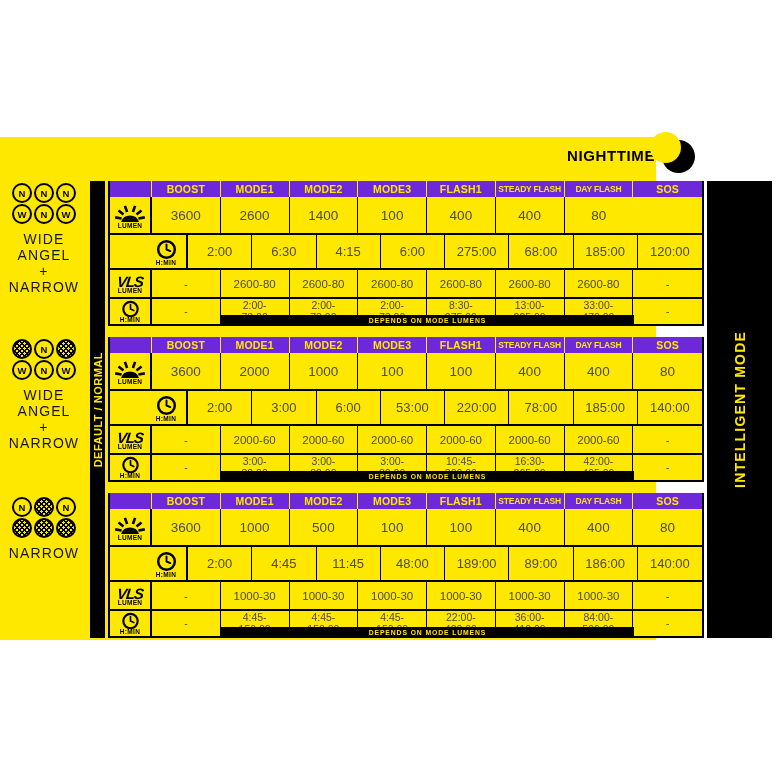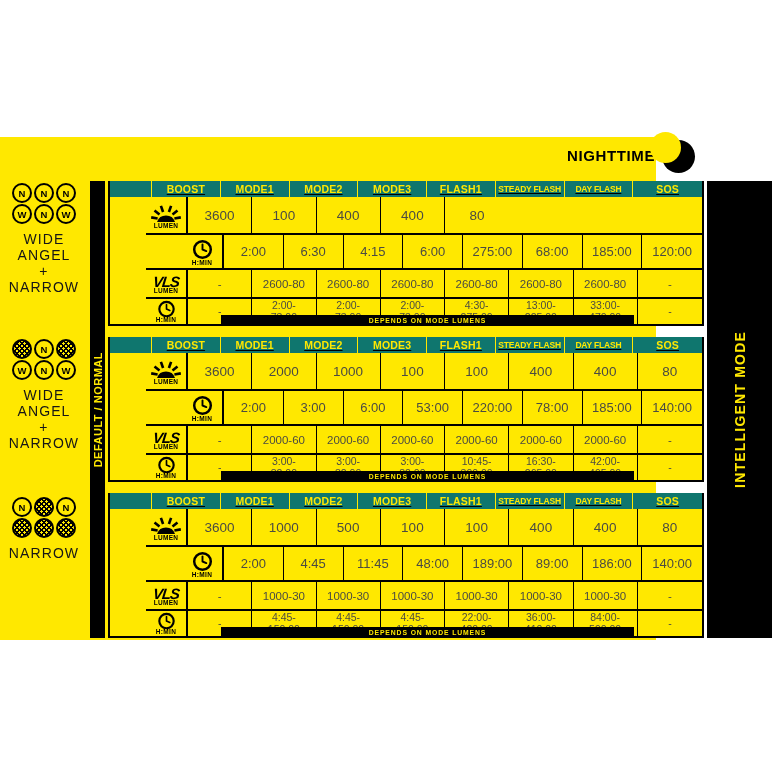--- a/index.html
+++ b/index.html
@@ -47,7 +47,7 @@
   .spec-table:nth-of-type(2) { top:200px; }
   .spec-table:nth-of-type(3) { top:356px; }
   .trow { display:grid; grid-template-columns:42px repeat(8,1fr); }
-  .thead { height:16px; background:#0f766e;text-decoration:underline; }
+  .thead { height:16px; background:#6d28d9; }
   .thead .th { color:var(--yellow); font-weight:bold; font-size:10.5px; letter-spacing:.2px;
     display:flex; align-items:center; justify-content:center; border-right:1.5px solid var(--yellow); overflow:hidden; }
   .thead .th:last-child { border-right:none; }

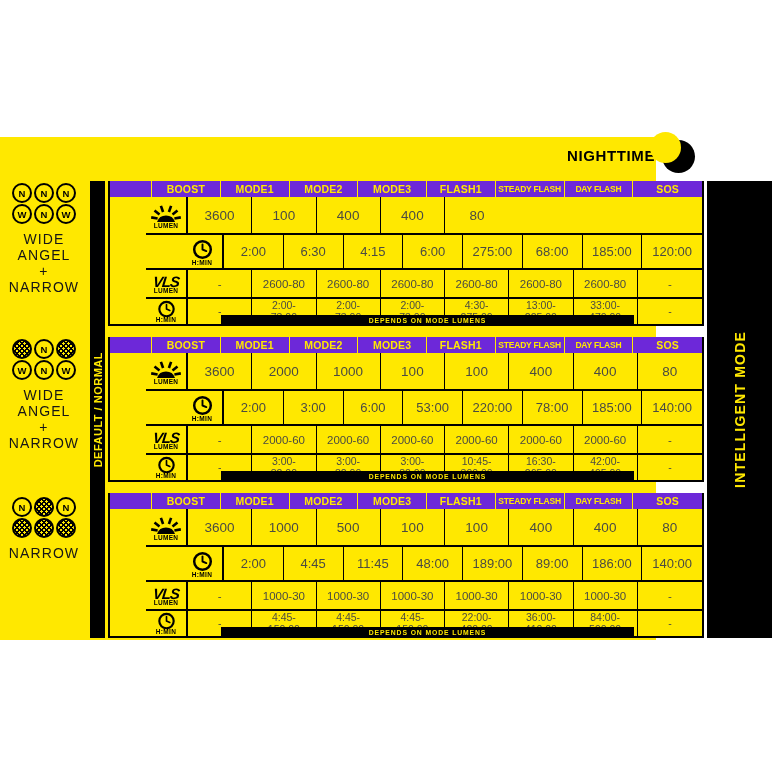--- a/index.html
+++ b/index.html
@@ -52,7 +52,7 @@
     display:flex; align-items:center; justify-content:center; border-right:1.5px solid var(--yellow); overflow:hidden; }
   .thead .th:last-child { border-right:none; }
   .thead .th.condensed { font-size:8.5px; letter-spacing:-.2px; }
-  .trow.body { border-bottom:2px solid #000;margin-left:36px; }
+  .trow.body { border-bottom:2px solid #000; }
   .trow.r0 { height:36px; } .trow.r1 { height:33px;padding-left:36px; }
   .trow.r2 { height:27px; } .trow.r3 { height:25px; border-bottom:none; }
   .cell { display:flex; align-items:center; justify-content:center; border-right:1.5px solid #000;

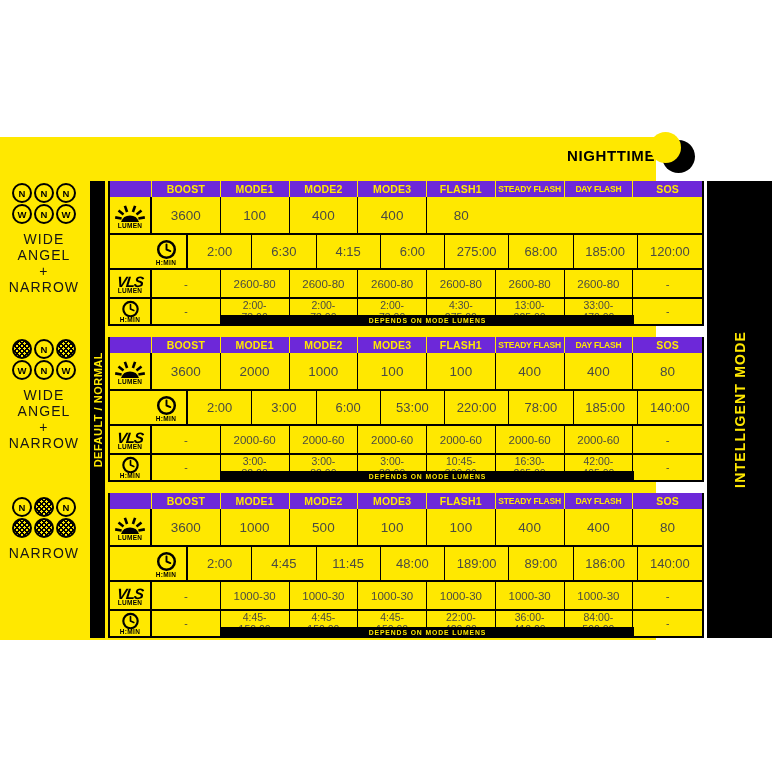--- a/index.html
+++ b/index.html
@@ -168,6 +168,7 @@
             <span class="rh-label">LUMEN</span>
           </div>
           <div class="cell">3600</div>
+          <div class="cell">2600</div>
           <div class="cell">100</div>
           <div class="cell">400</div>
           <div class="cell">400</div>

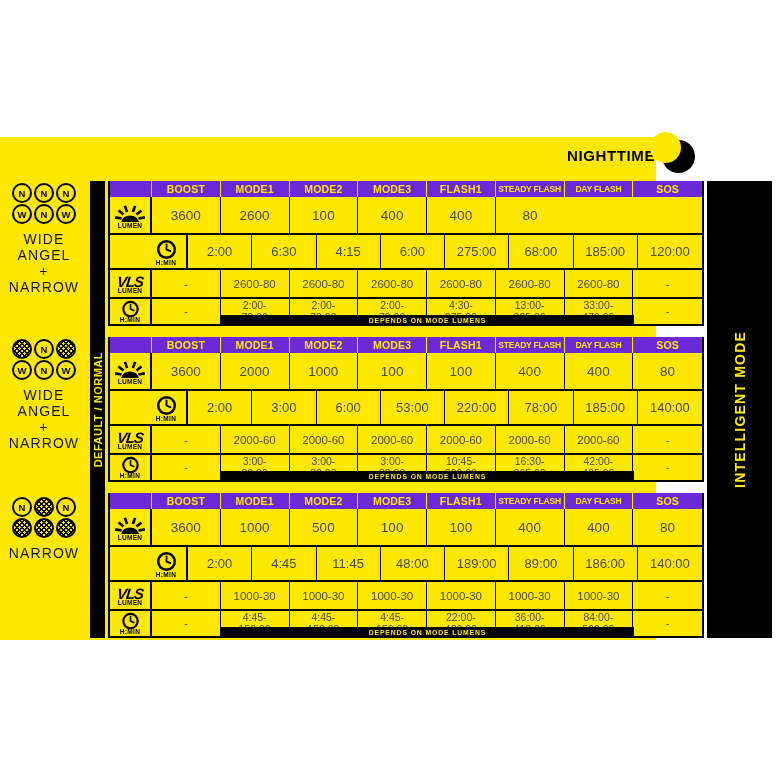--- a/index.html
+++ b/index.html
@@ -169,6 +169,7 @@
           </div>
           <div class="cell">3600</div>
           <div class="cell">2600</div>
+          <div class="cell">1400</div>
           <div class="cell">100</div>
           <div class="cell">400</div>
           <div class="cell">400</div>

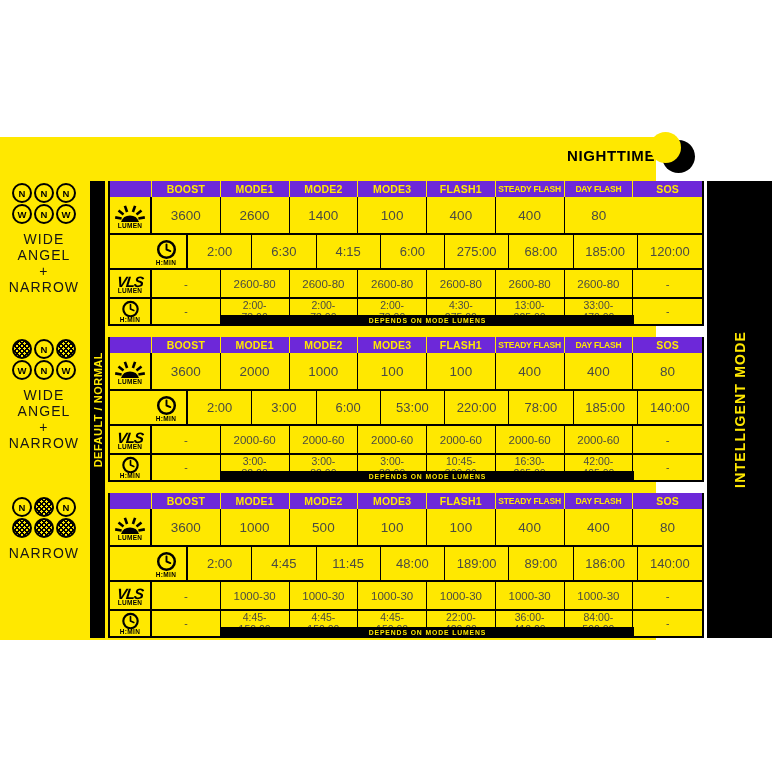--- a/index.html
+++ b/index.html
@@ -228,7 +228,7 @@
             <span>73:00</span>
           </div>
           <div class="cell">
-            <span>4:30-</span>
+            <span>8:30-</span>
             <span>275:00</span>
           </div>
           <div class="cell">

